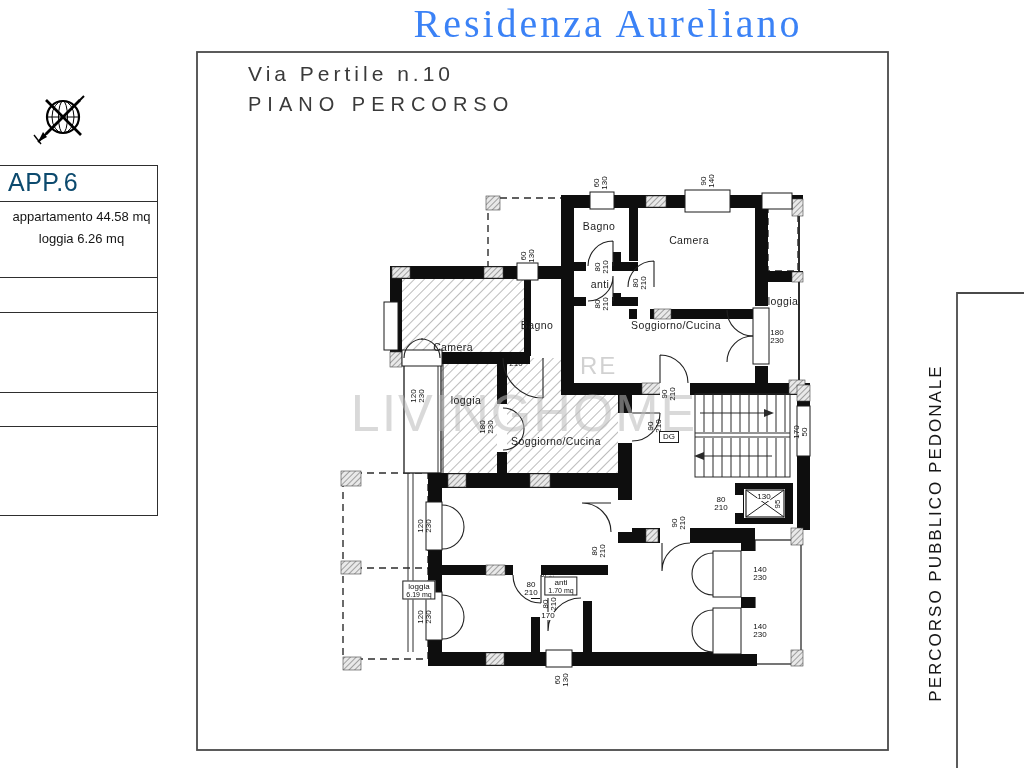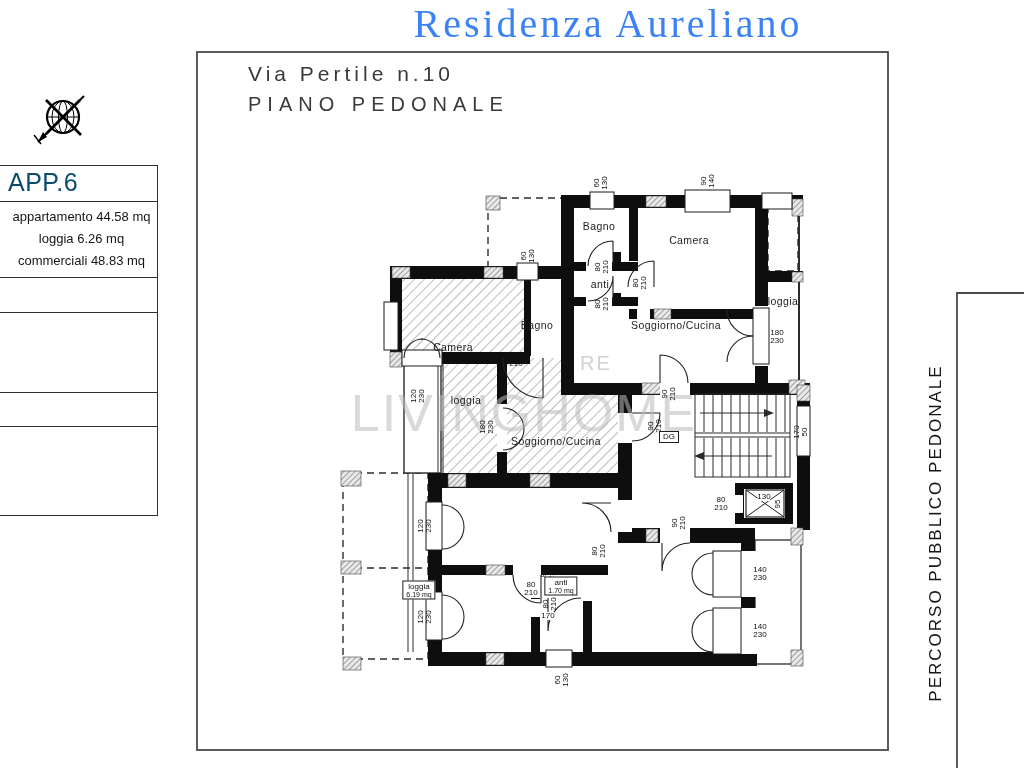--- a/index.html
+++ b/index.html
@@ -230,7 +230,7 @@
 
 <div class="main-title">Residenza Aureliano</div>
 <div class="addr1">Via Pertile n.10</div>
-<div class="addr2">PIANO PEDONALE</div>
+<div class="addr2">PIANO PERCORSO</div>
 
 <div class="infobox">
   <div class="title">APP.6</div>

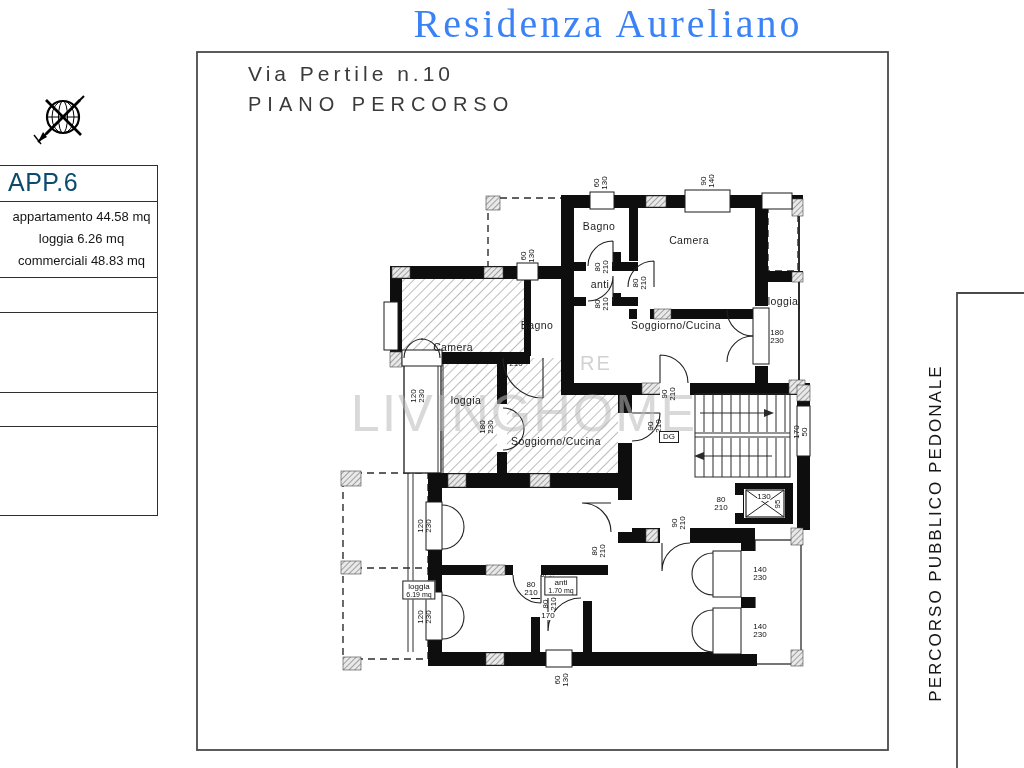--- a/index.html
+++ b/index.html
@@ -237,7 +237,6 @@
   <div class="row info">
     <div>appartamento 44.58 mq</div>
     <div>loggia 6.26 mq</div>
-    <div>commerciali 48.83 mq</div>
   </div>
   <div class="row r3"></div>
   <div class="row r4"></div>

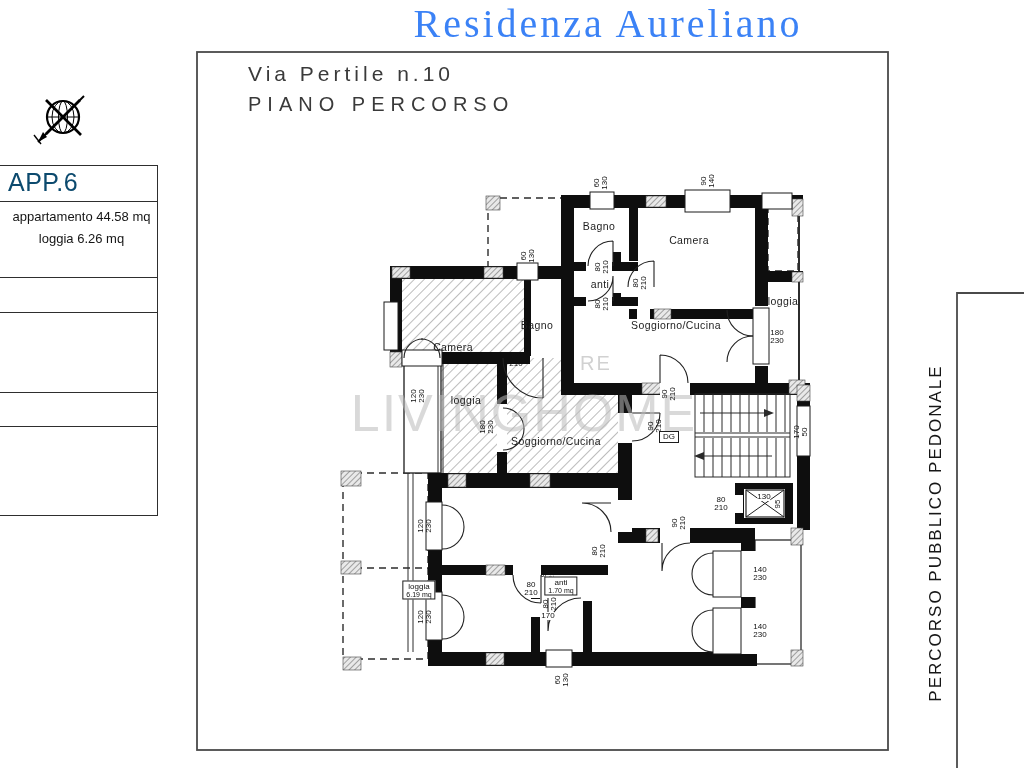--- a/index.html
+++ b/index.html
@@ -20,7 +20,7 @@
     font-size:17px;letter-spacing:2px;color:#161616;white-space:nowrap;}
   .wm-main{position:absolute;left:524px;top:413px;transform:translate(-50%,-50%);
     font-size:52px;letter-spacing:2px;color:rgba(186,186,186,0.55);white-space:nowrap;font-weight:400;}
-  .wm-re{position:absolute;left:580px;top:352px;font-size:20px;letter-spacing:2px;
+  .wm-re{position:absolute;left:580px;top:352px;font-size:24px;letter-spacing:2px;
     color:rgba(178,178,178,0.6);white-space:nowrap;}
   #plan-labels{position:absolute;left:0;top:0;width:900px;height:768px;pointer-events:none;}
   .room-label{position:absolute;transform:translate(-50%,-50%);font-size:10.5px;color:#1c1c1c;

